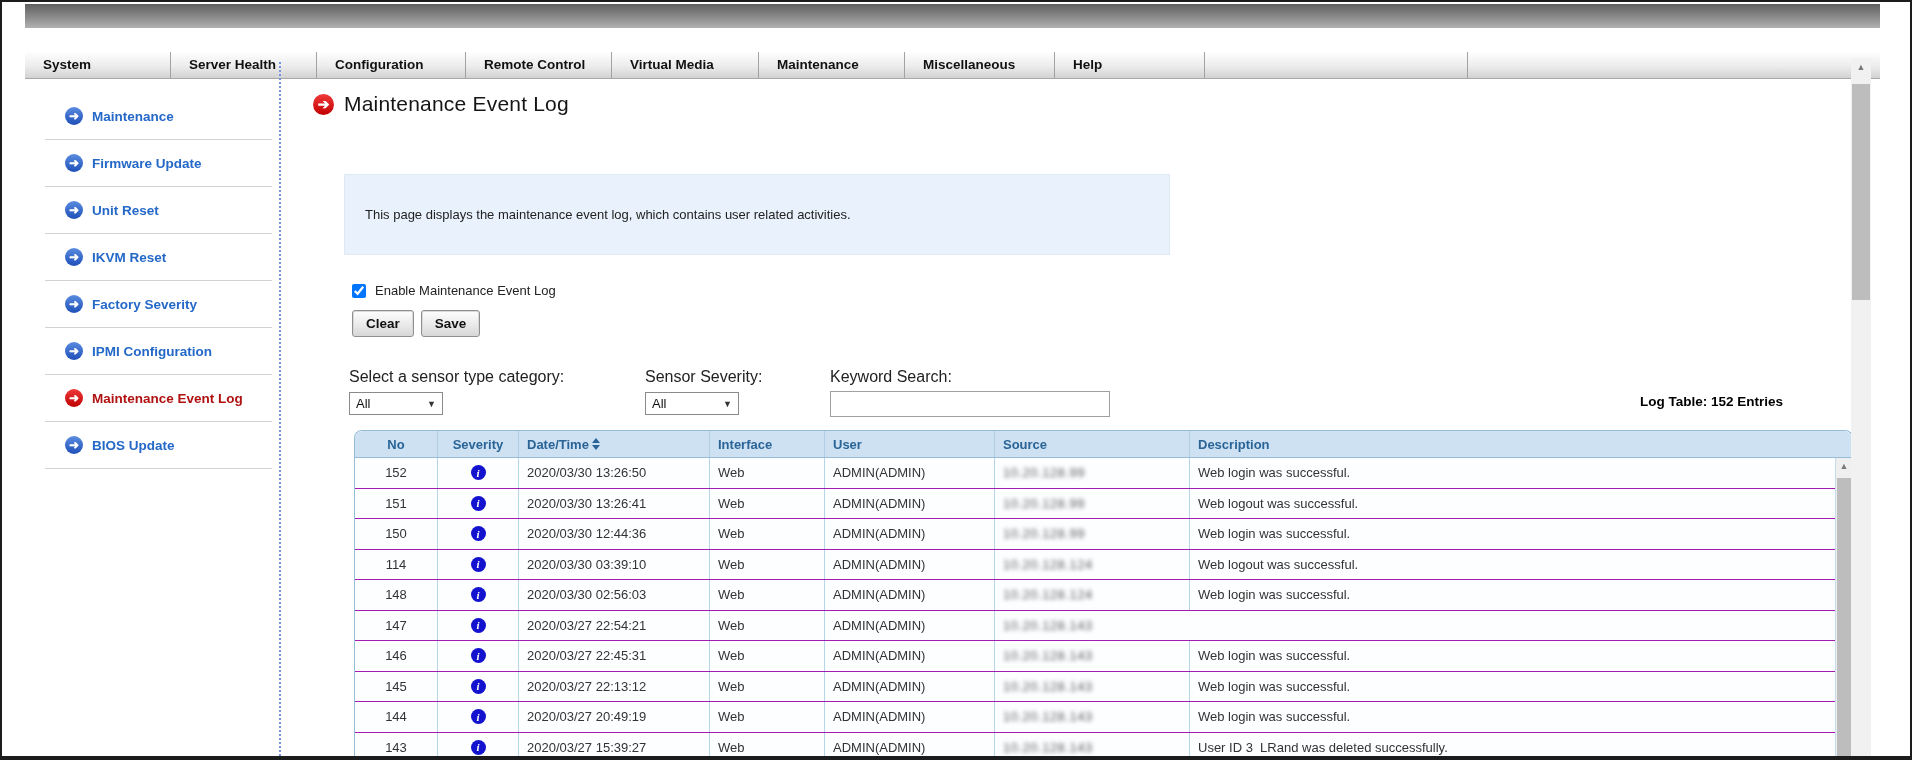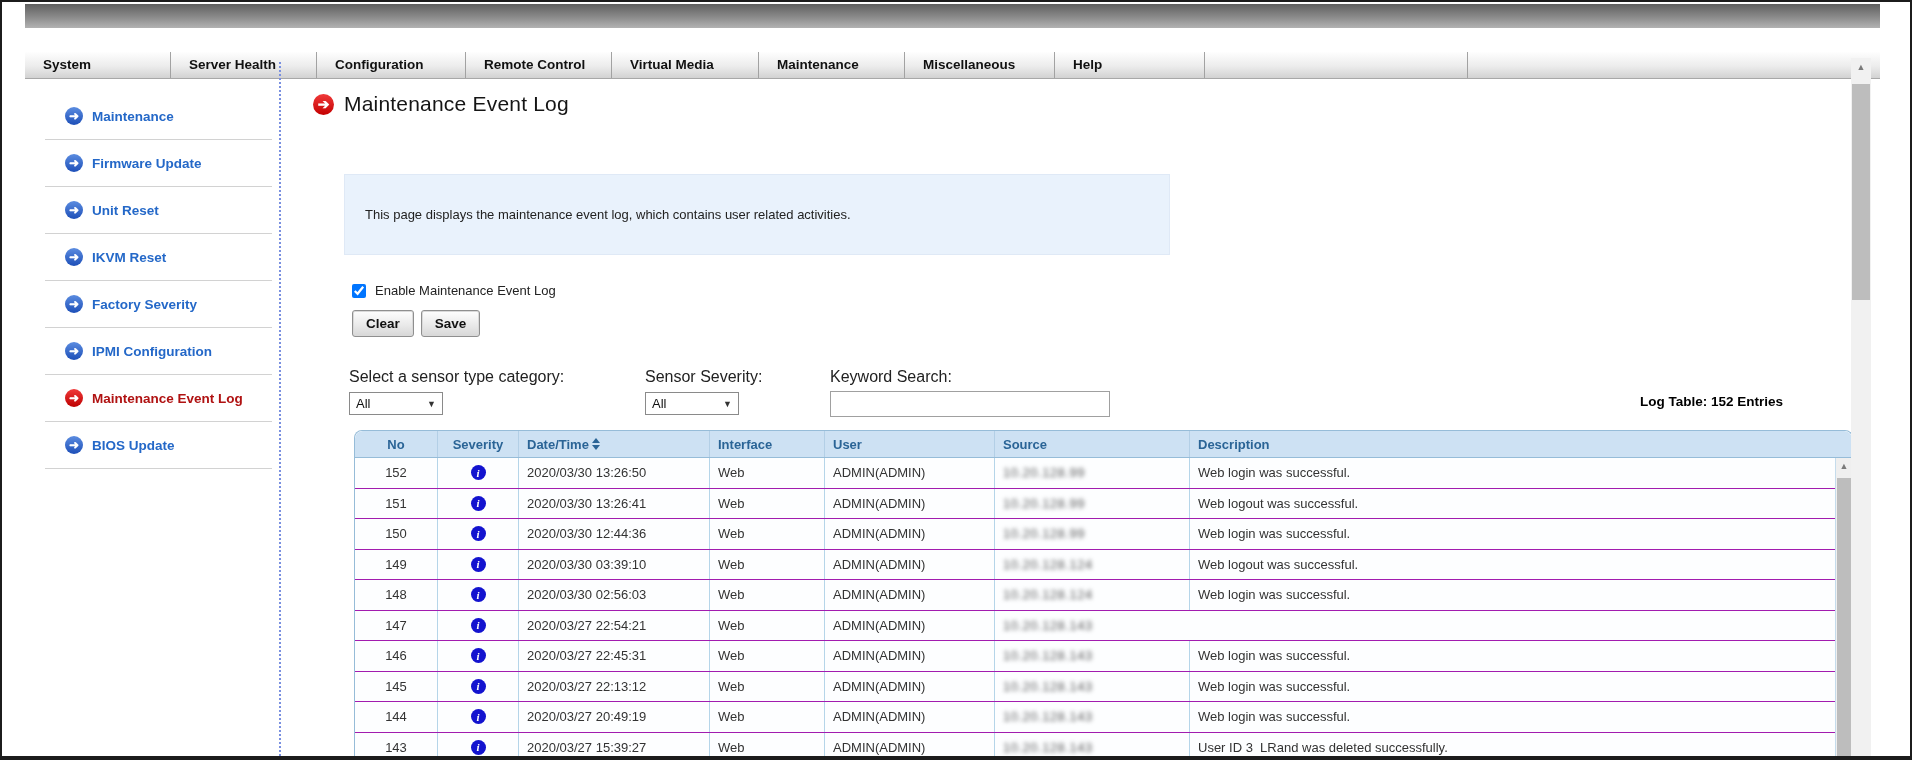--- a/index.html
+++ b/index.html
@@ -245,7 +245,7 @@
             <div class="c">Web login was successful.</div>
           </div>
           <div class="lt-row">
-            <div class="c center">149</div>
+            <div class="c center">114</div>
             <div class="c center">
               <span class="sev-icon">i</span>
             </div>

